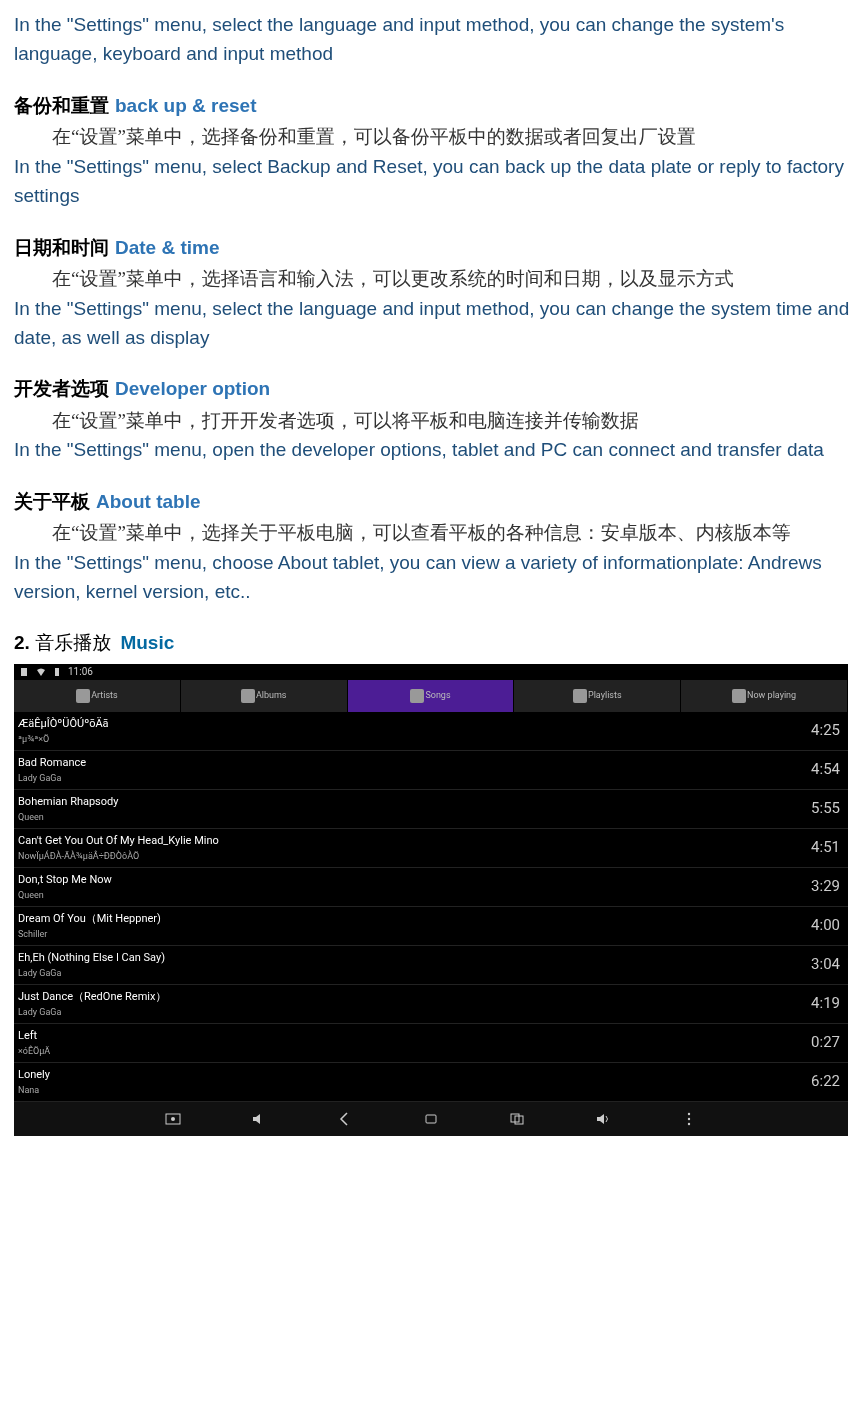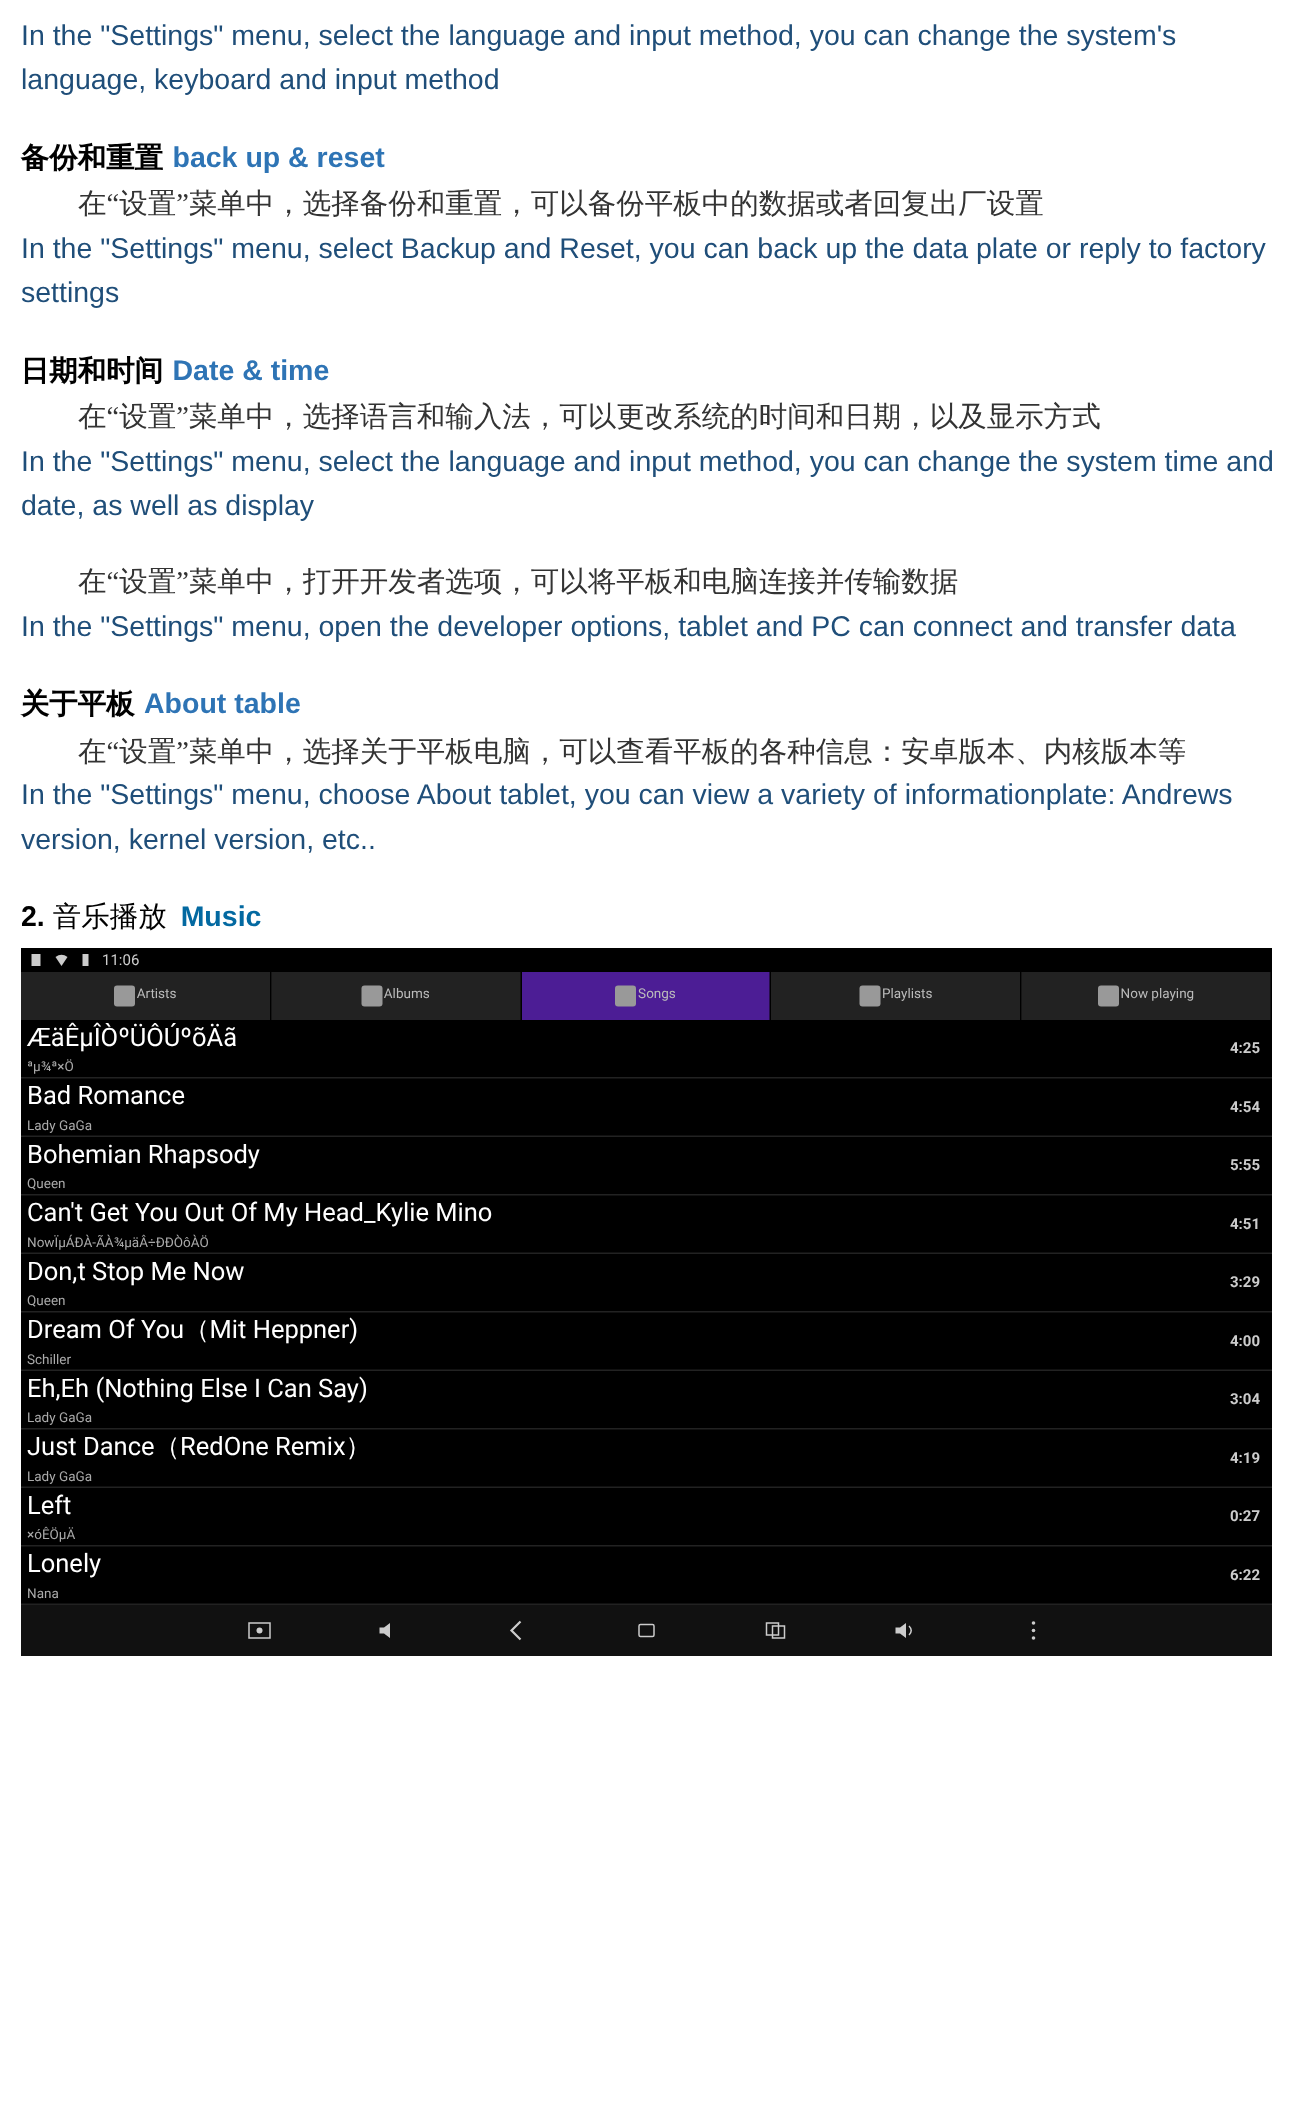--- a/index.html
+++ b/index.html
@@ -101,6 +101,7 @@
       <div class="body-en">In the "Settings" menu, select the language and input method, you can change the system time and date, as well as display</div>
     </div>
     <div class="section">
+      <div class="heading"><span class="zh">开发者选项</span><span class="en">Developer option</span></div>
       <div class="body-zh">在“设置”菜单中，打开开发者选项，可以将平板和电脑连接并传输数据</div>
       <div class="body-en">In the "Settings" menu, open the developer options, tablet and PC can connect and transfer data</div>
     </div>

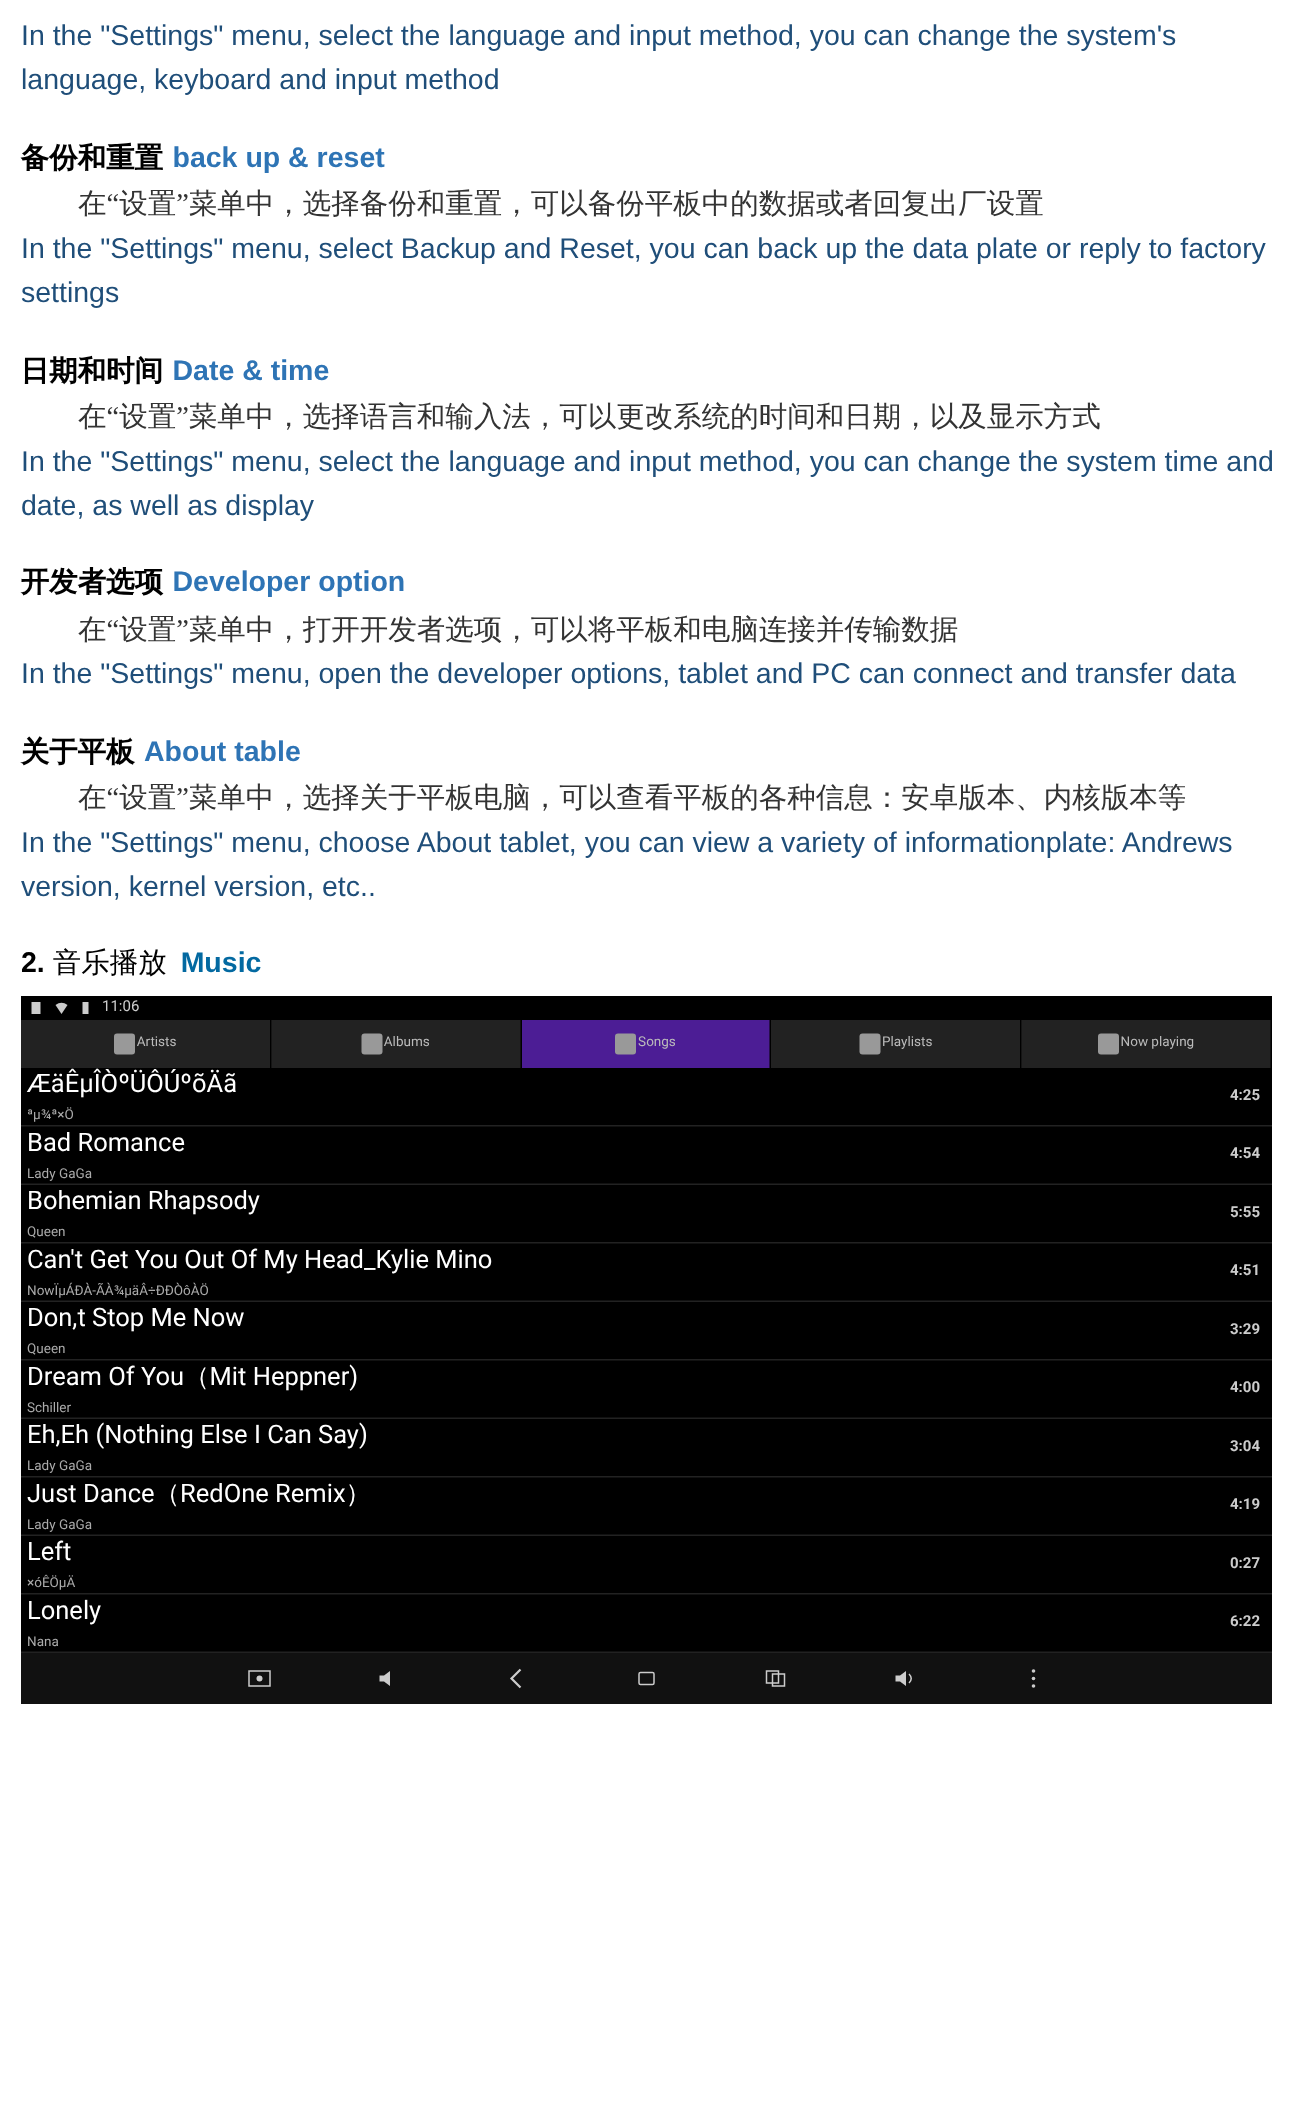--- a/index.html
+++ b/index.html
@@ -69,7 +69,7 @@
     height: 30px;
   }
   .songrow .left { display:flex; flex-direction:column; }
-  .stitle { font-size: 17px; color:#fff; }
+  .stitle { font-size: 11px; color:#fff; }
   .sartist { font-size: 9px; color:#aaa; margin-top:1px;}
   .sdur { font-size: 10px; color:#ccc;font-weight:bold; }
   .navbtns {

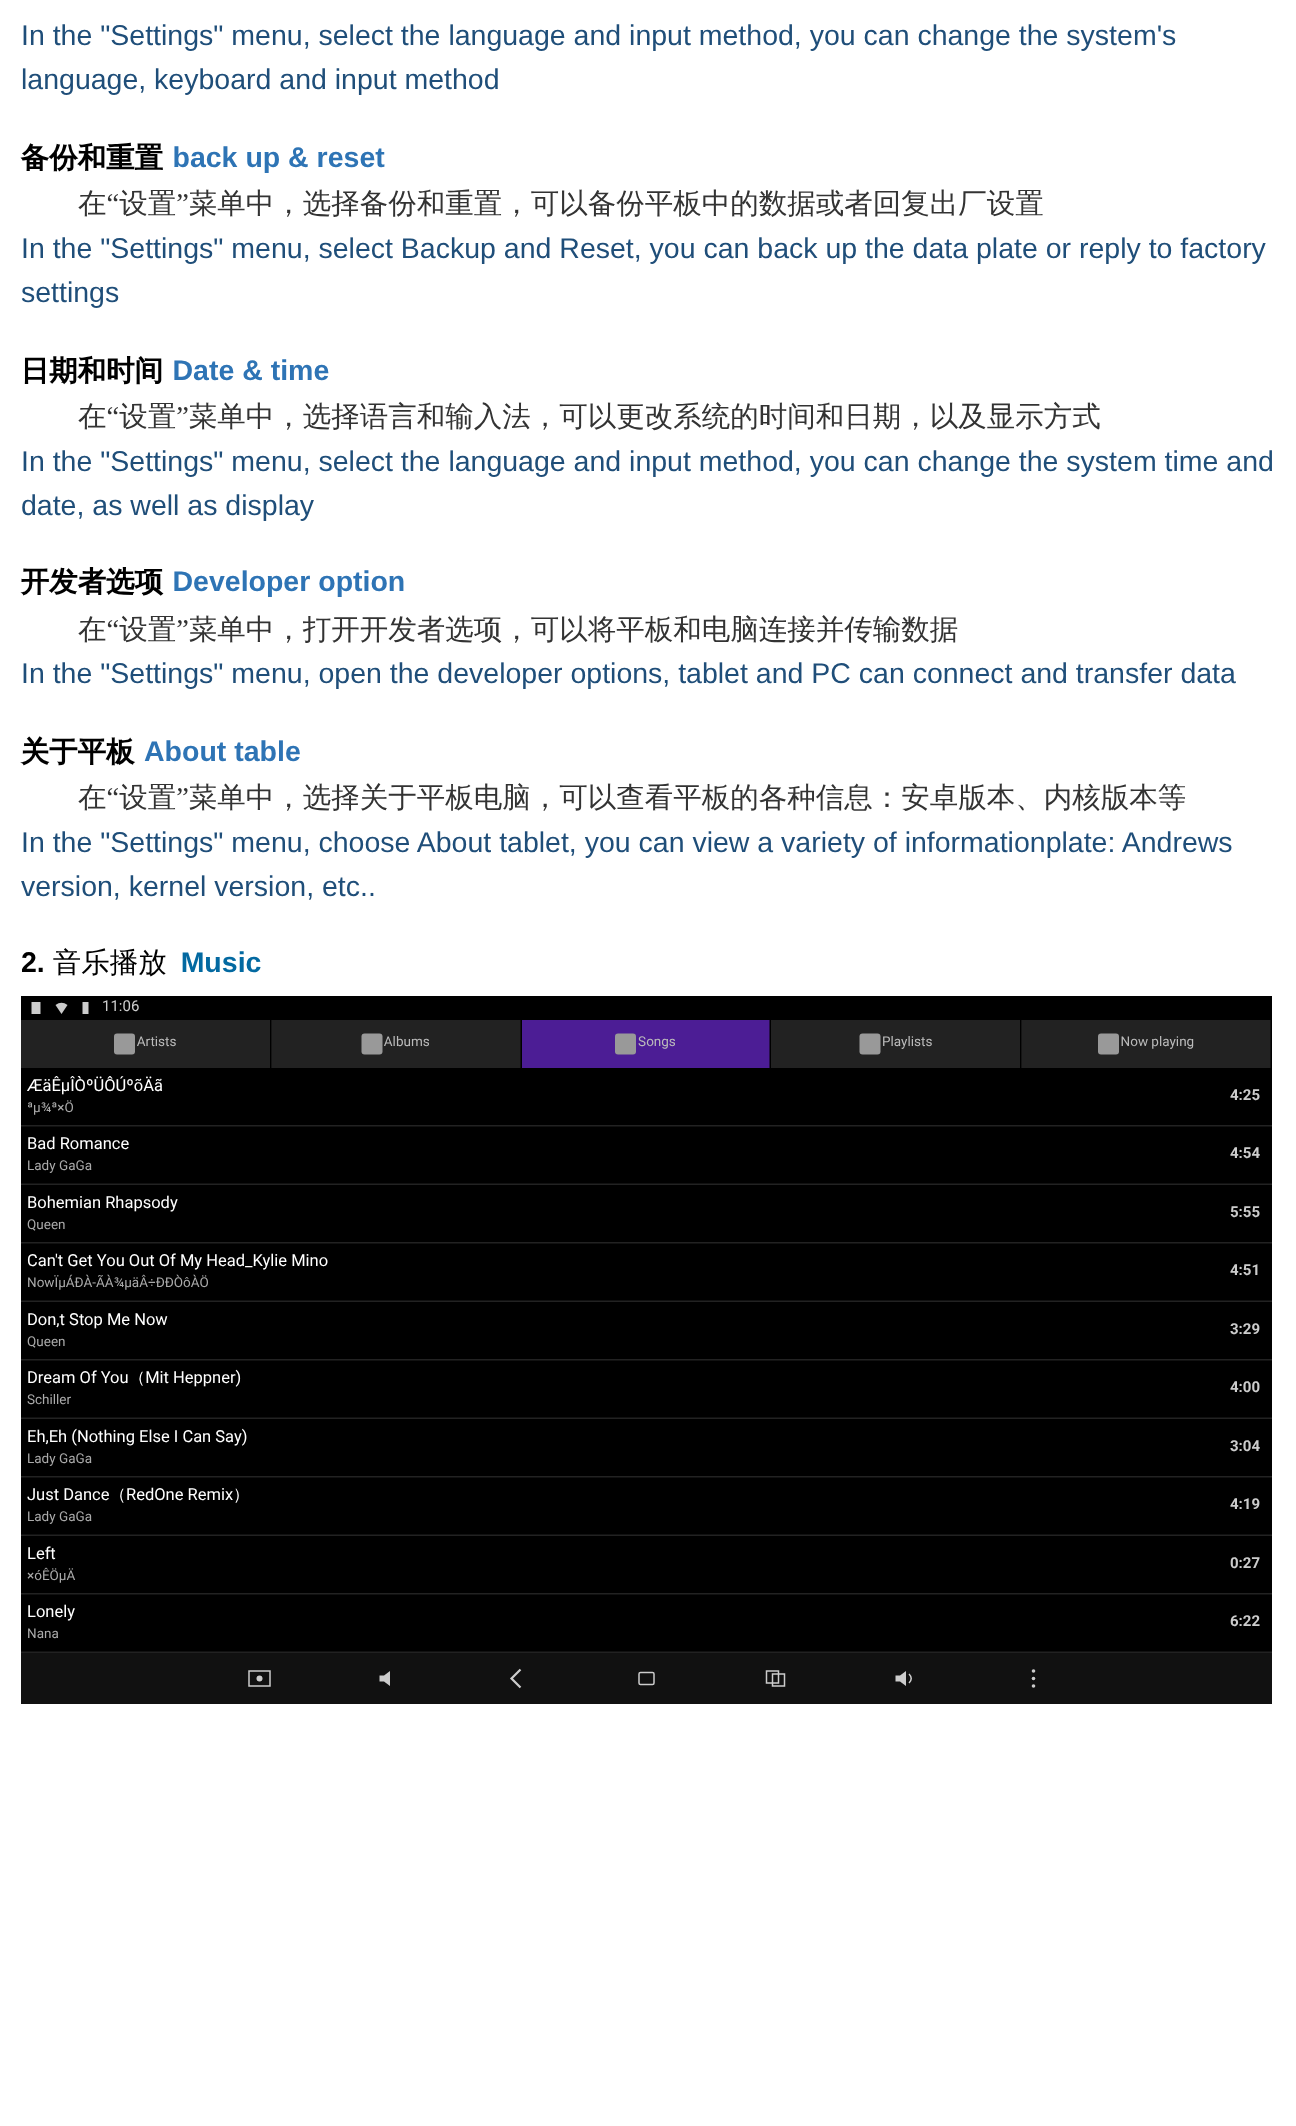--- a/index.html
+++ b/index.html
@@ -71,7 +71,7 @@
   .songrow .left { display:flex; flex-direction:column; }
   .stitle { font-size: 11px; color:#fff; }
   .sartist { font-size: 9px; color:#aaa; margin-top:1px;}
-  .sdur { font-size: 10px; color:#ccc;font-weight:bold; }
+  .sdur { font-size: 15px; color:#ccc; }
   .navbtns {
     height: 34px;
     display:flex;

